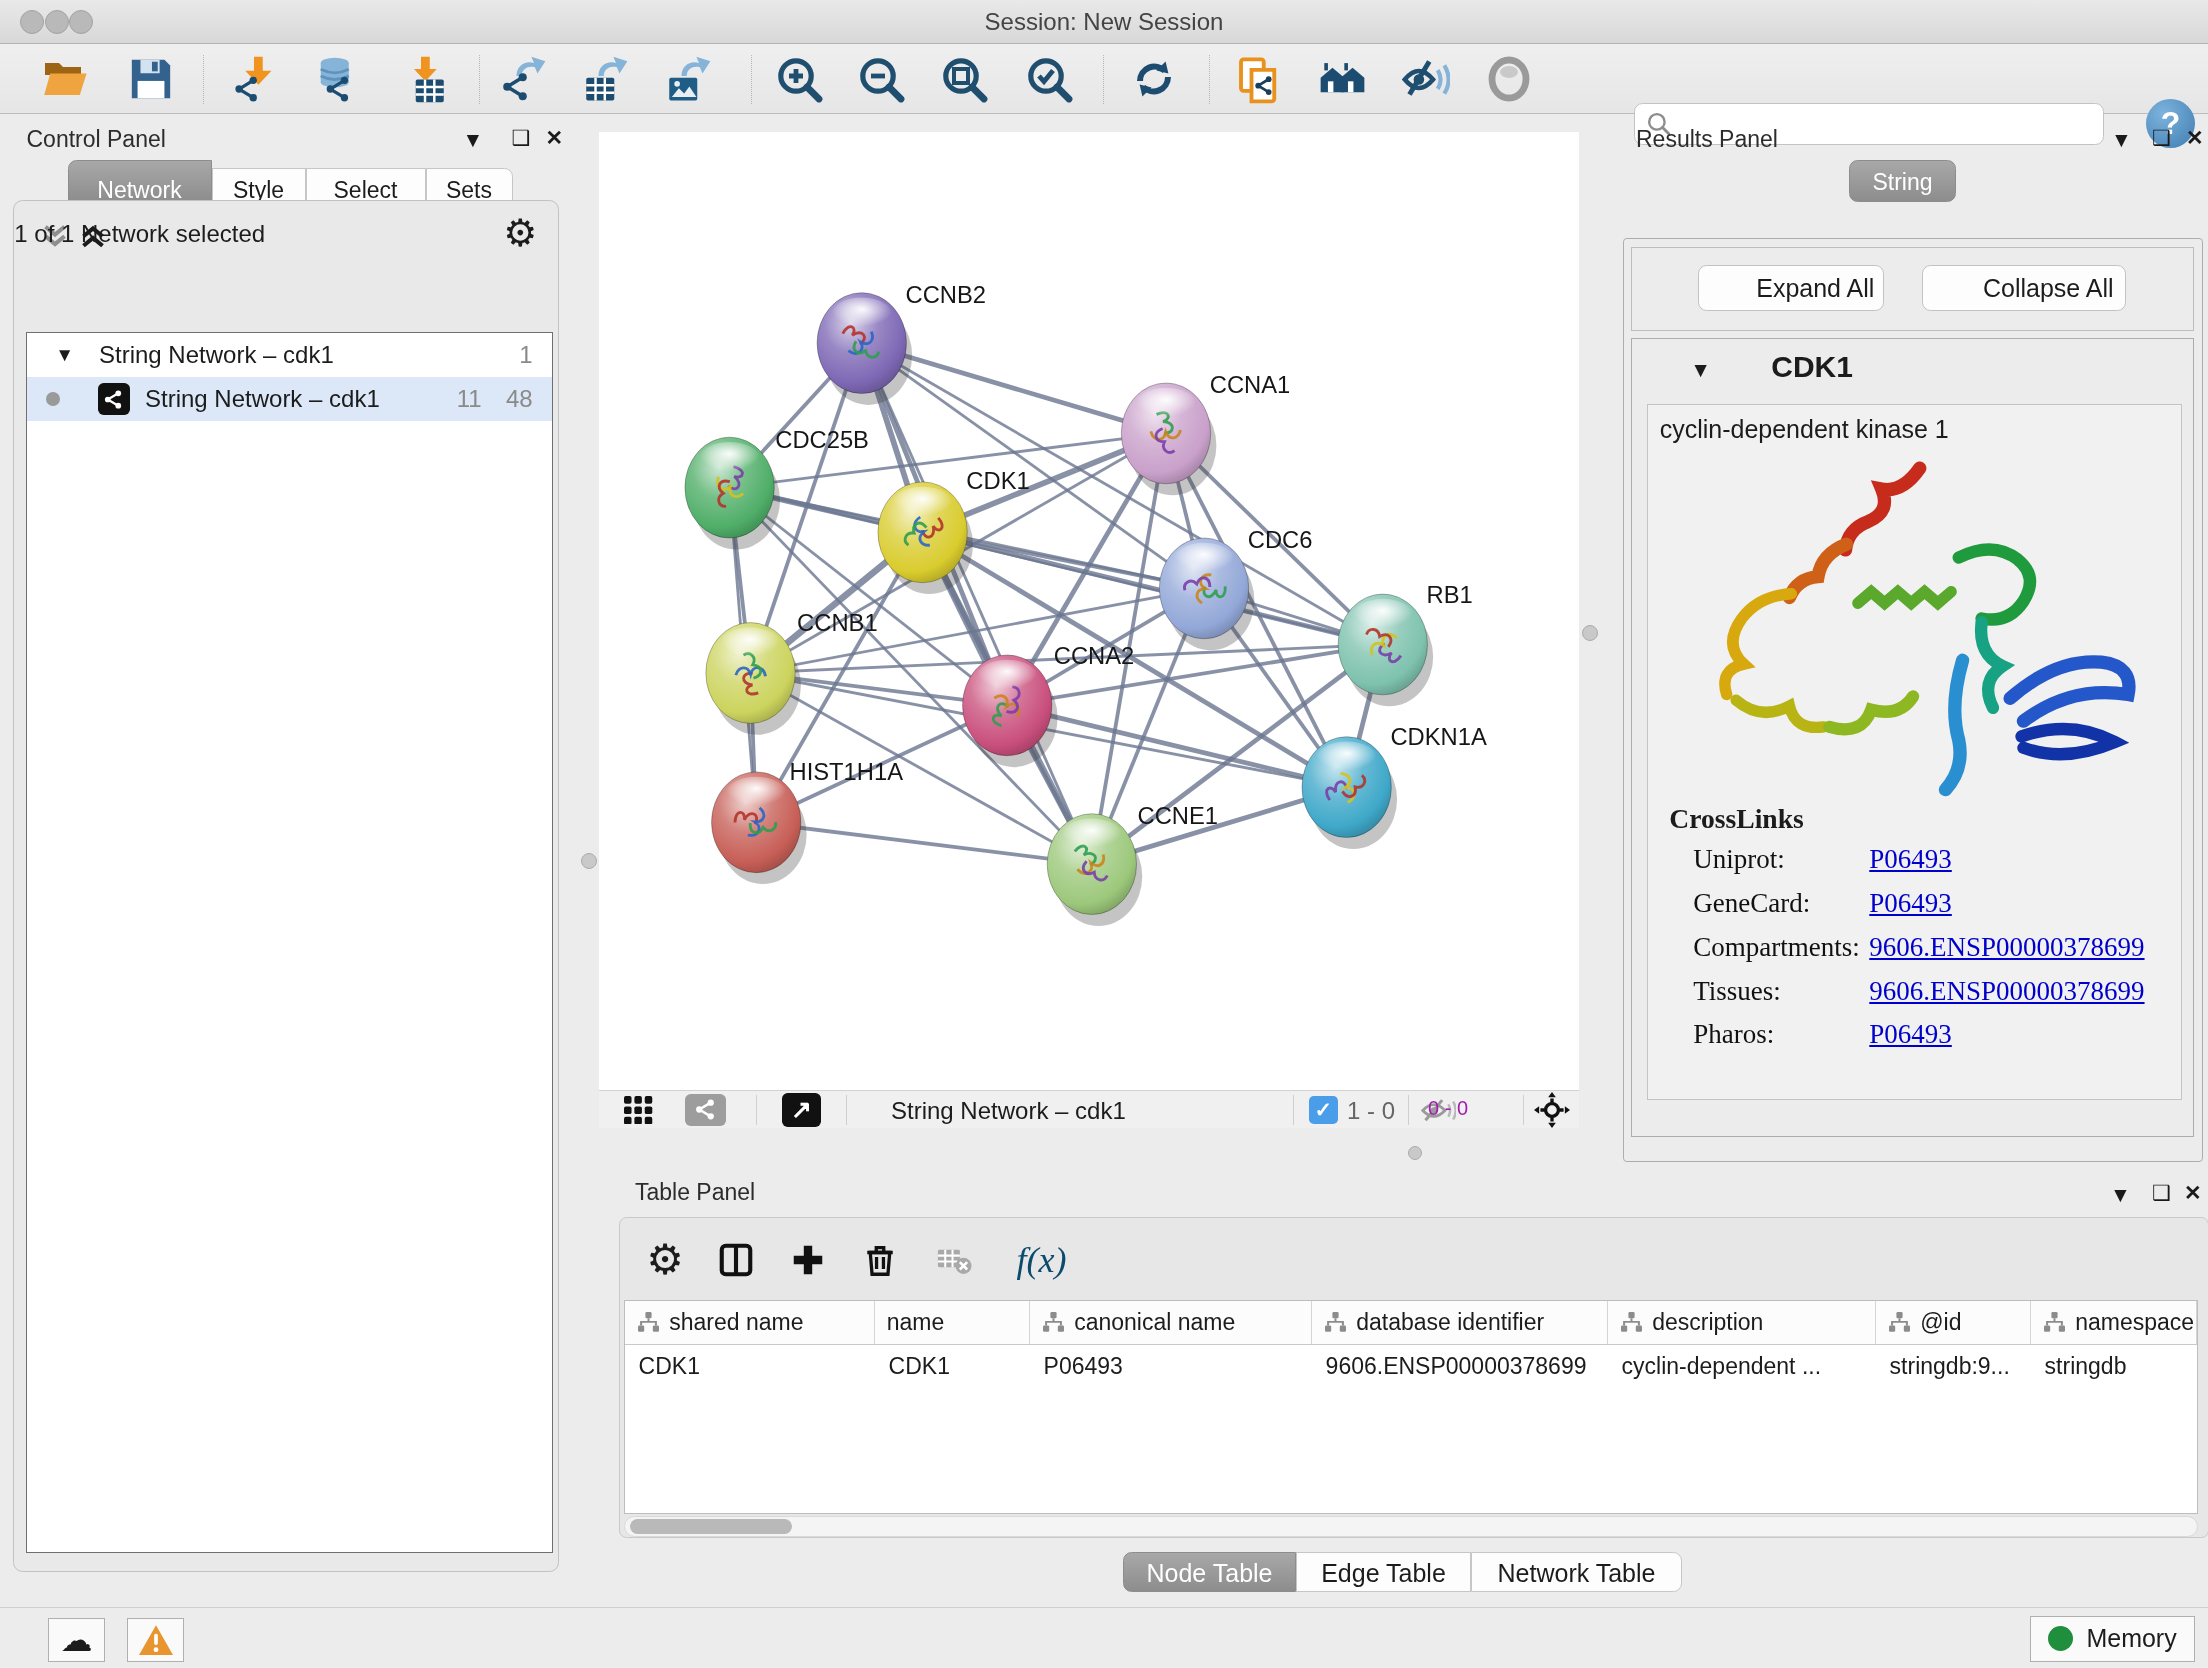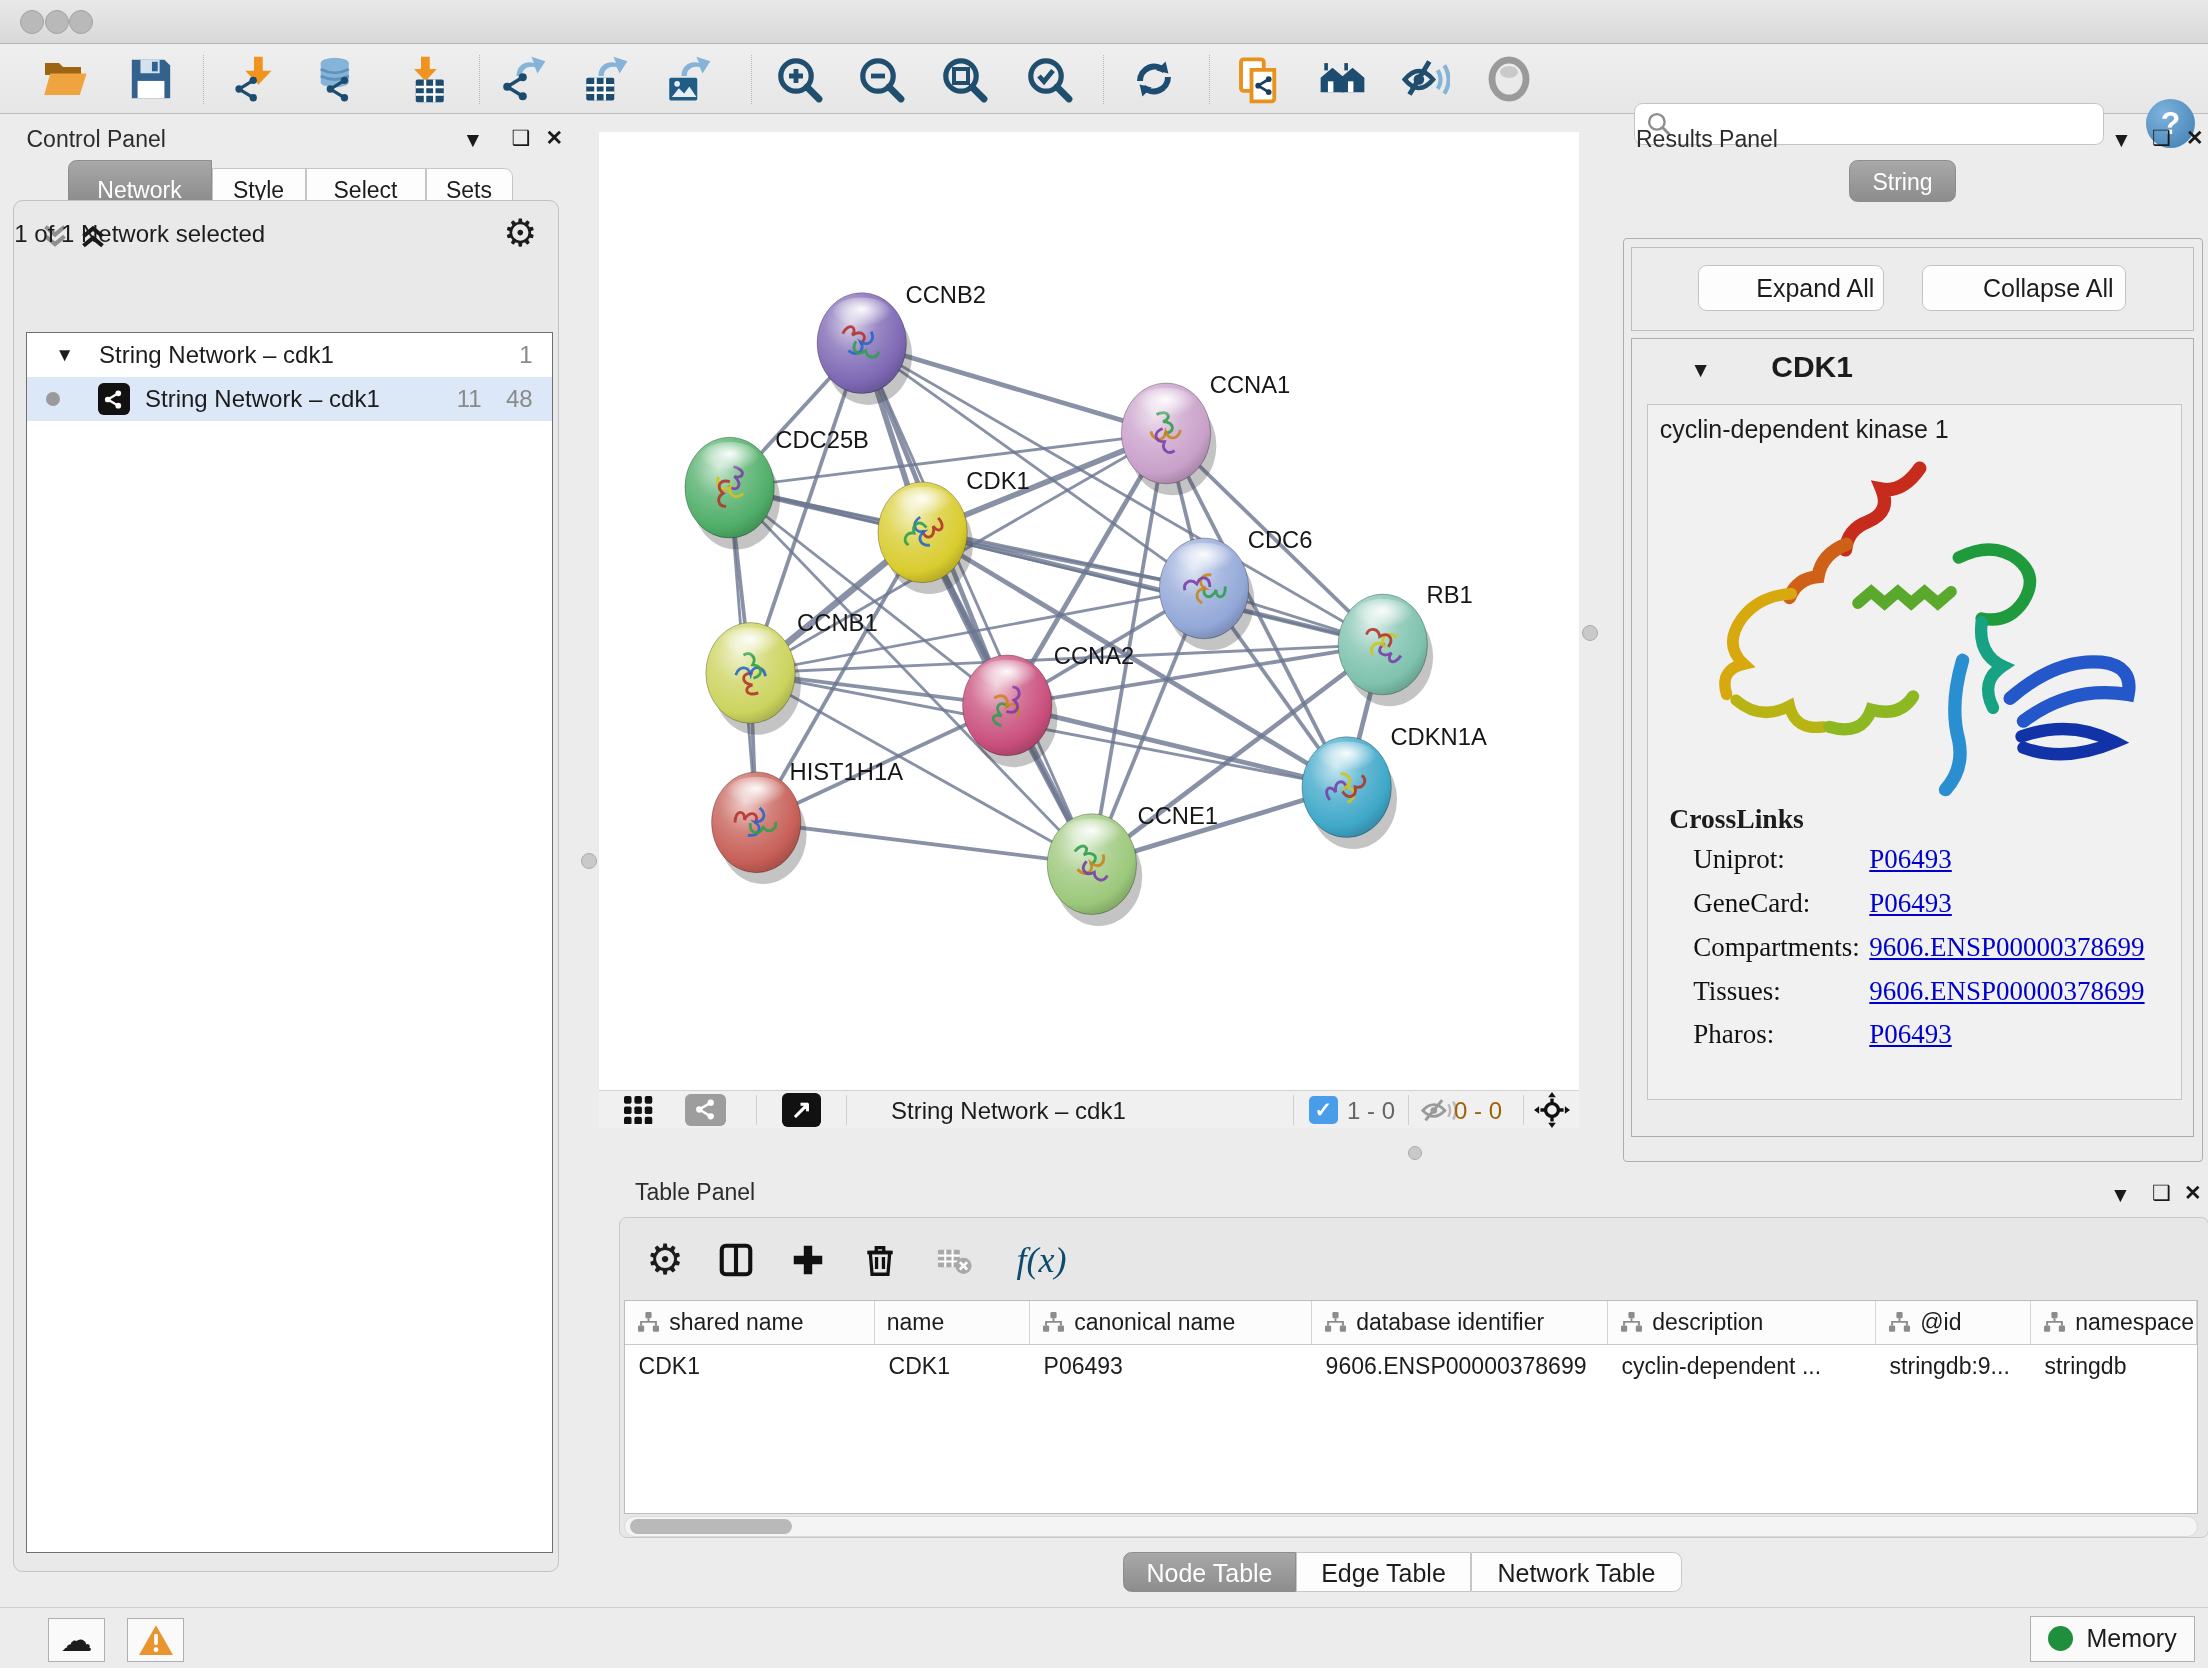--- a/index.html
+++ b/index.html
@@ -118,6 +118,7 @@
   <div class="traffic" style="left:20px"></div>
   <div class="traffic" style="left:45px"></div>
   <div class="traffic" style="left:69px"></div>
+  <div class="win-title">Session: New Session</div>
 </div>
 
 <div class="toolbar">

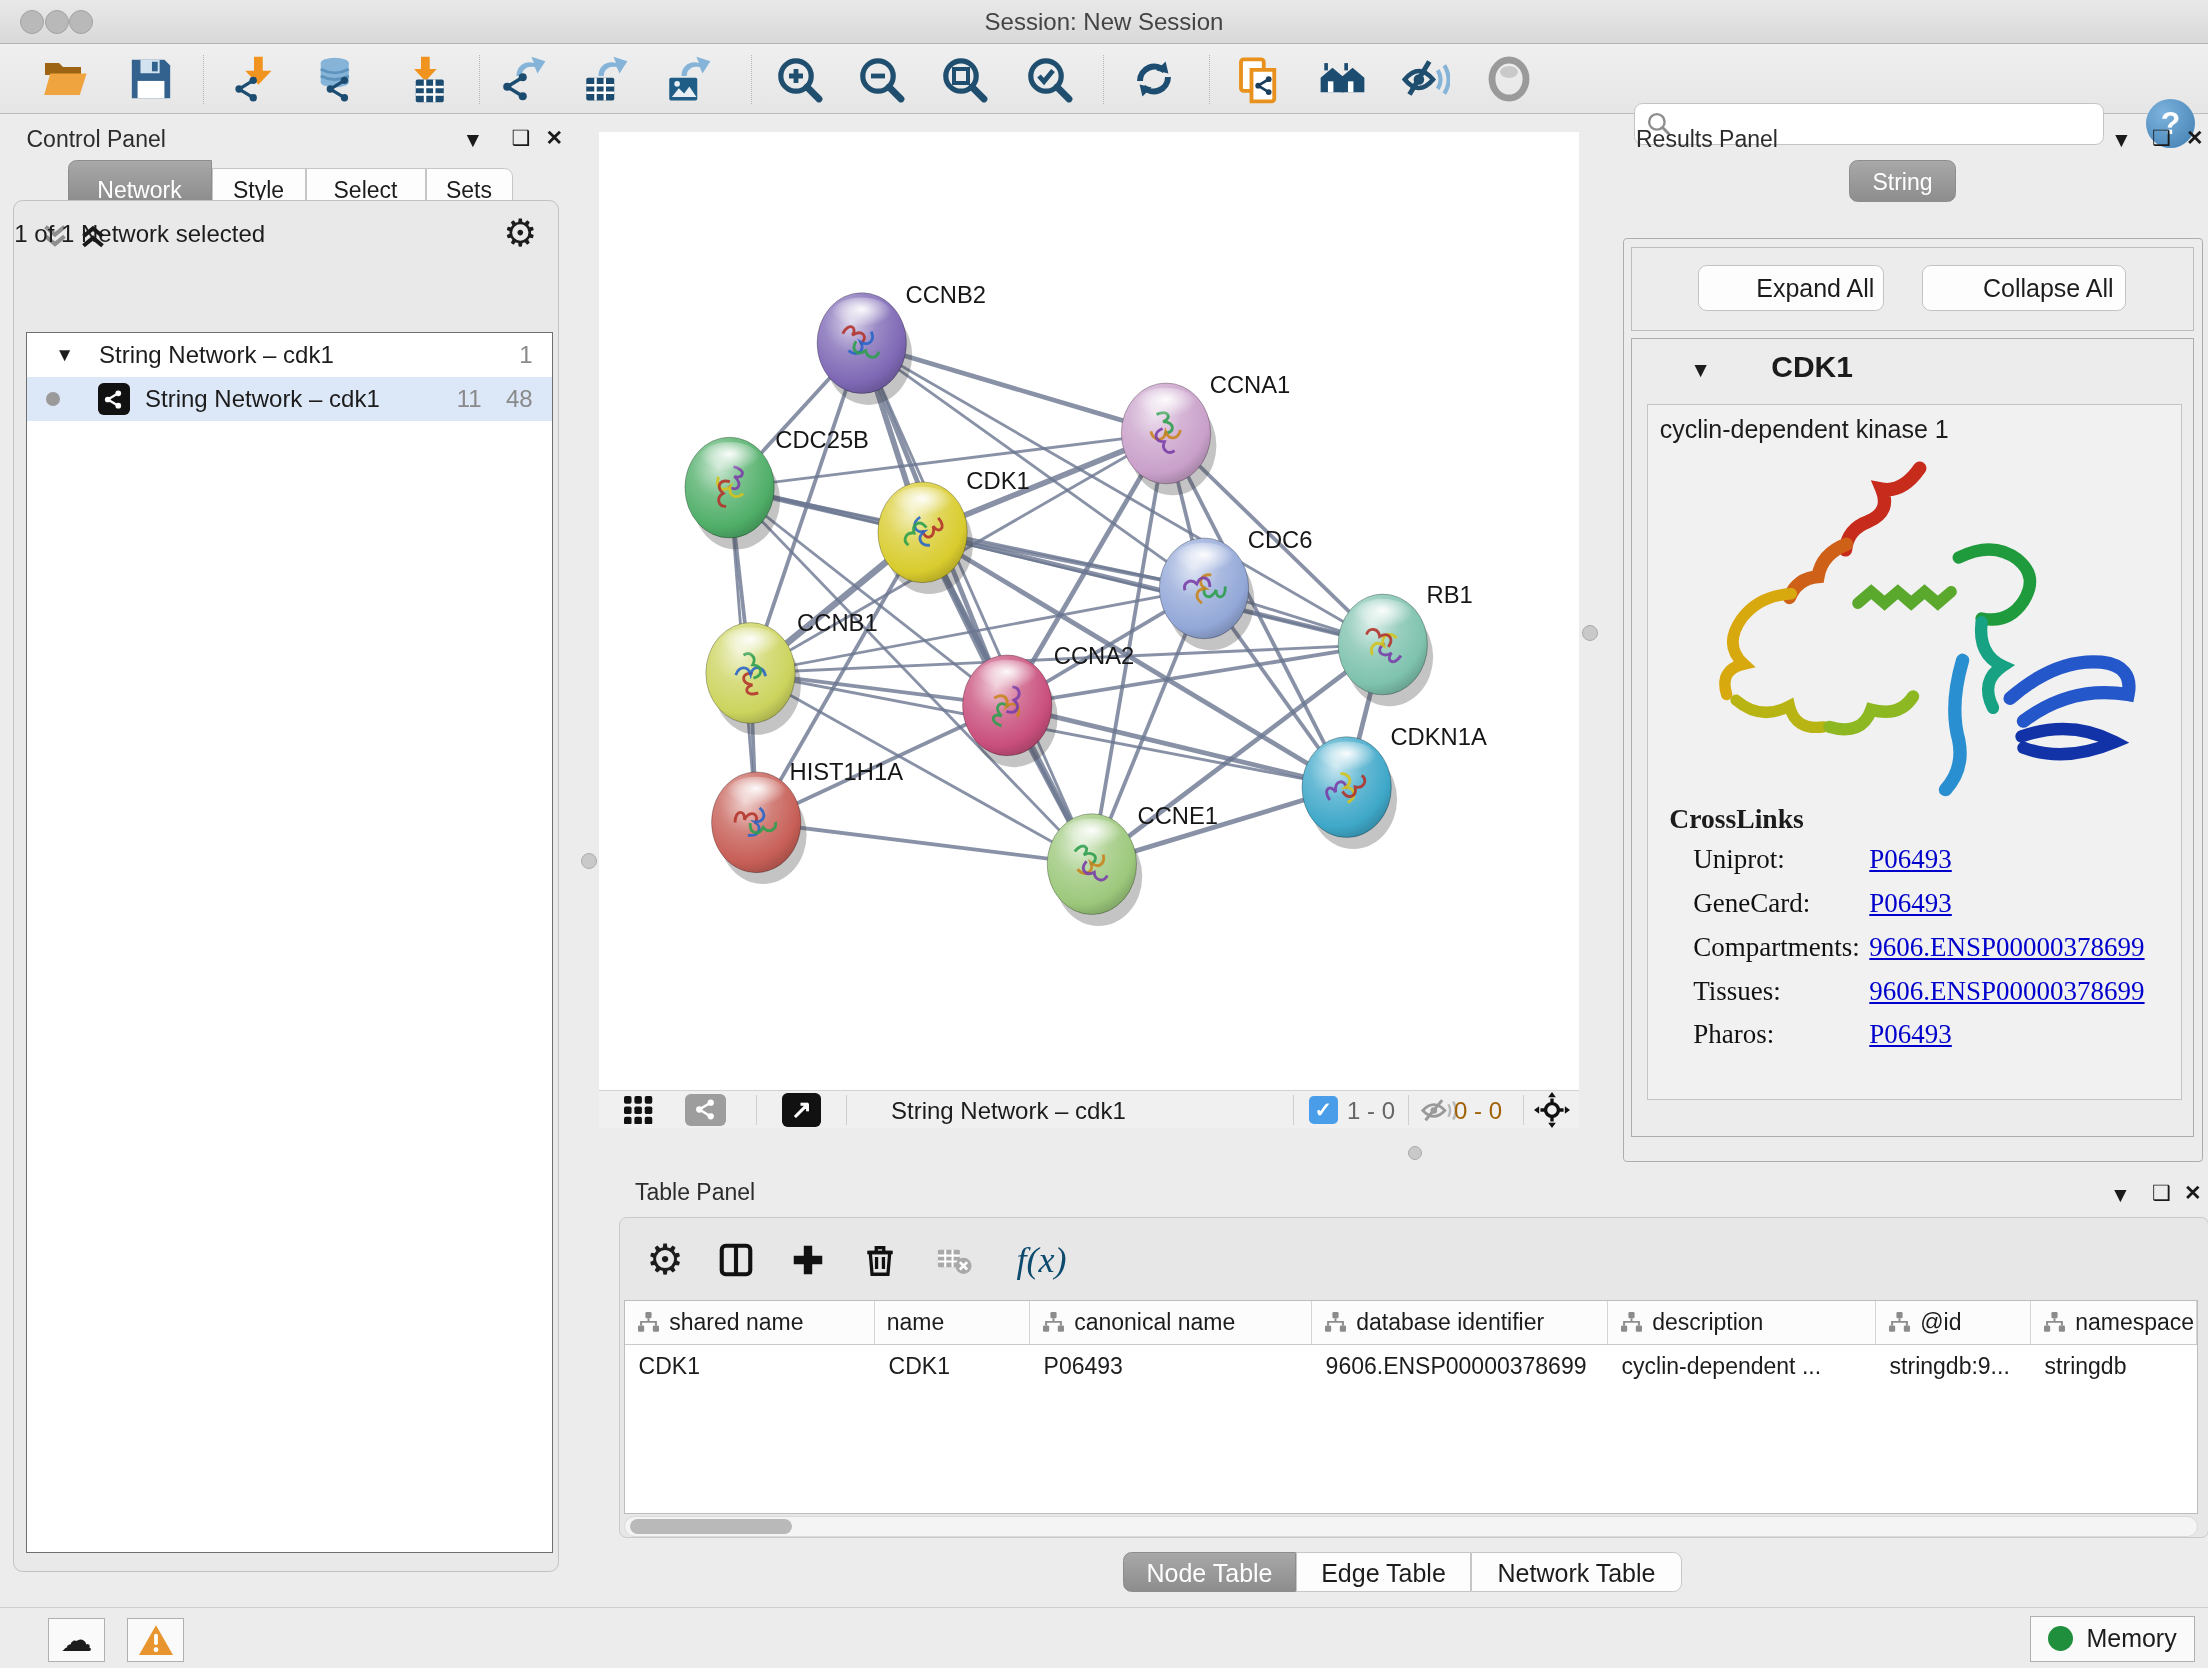--- a/index.html
+++ b/index.html
@@ -597,7 +597,7 @@
     <path d="M4 16L16 1.5" stroke="#9a9a9a" stroke-width="2.2"></path>
     <path d="M20.5 4.5q2.5 4.5 0 9M24 2.5q3.5 6.5 0 13" stroke="#b9b9b9" stroke-width="1.8" fill="none"></path>
     </svg>
-  <span style="position:absolute;left:855px;top:5.7px;font-size:24px;color:#a16207">0 - 0</span>
+  <span style="position:absolute;left:829px;top:5.7px;font-size:20px;color:#a21caf">0 - 0</span>
   <div class="cs-sep" style="left:924px"></div>
   <svg style="position:absolute;left:935px;top:1px" width="36" height="36" viewBox="0 0 28 28">
     <circle cx="14" cy="14" r="5" fill="none" stroke="#111" stroke-width="2.6"></circle>

